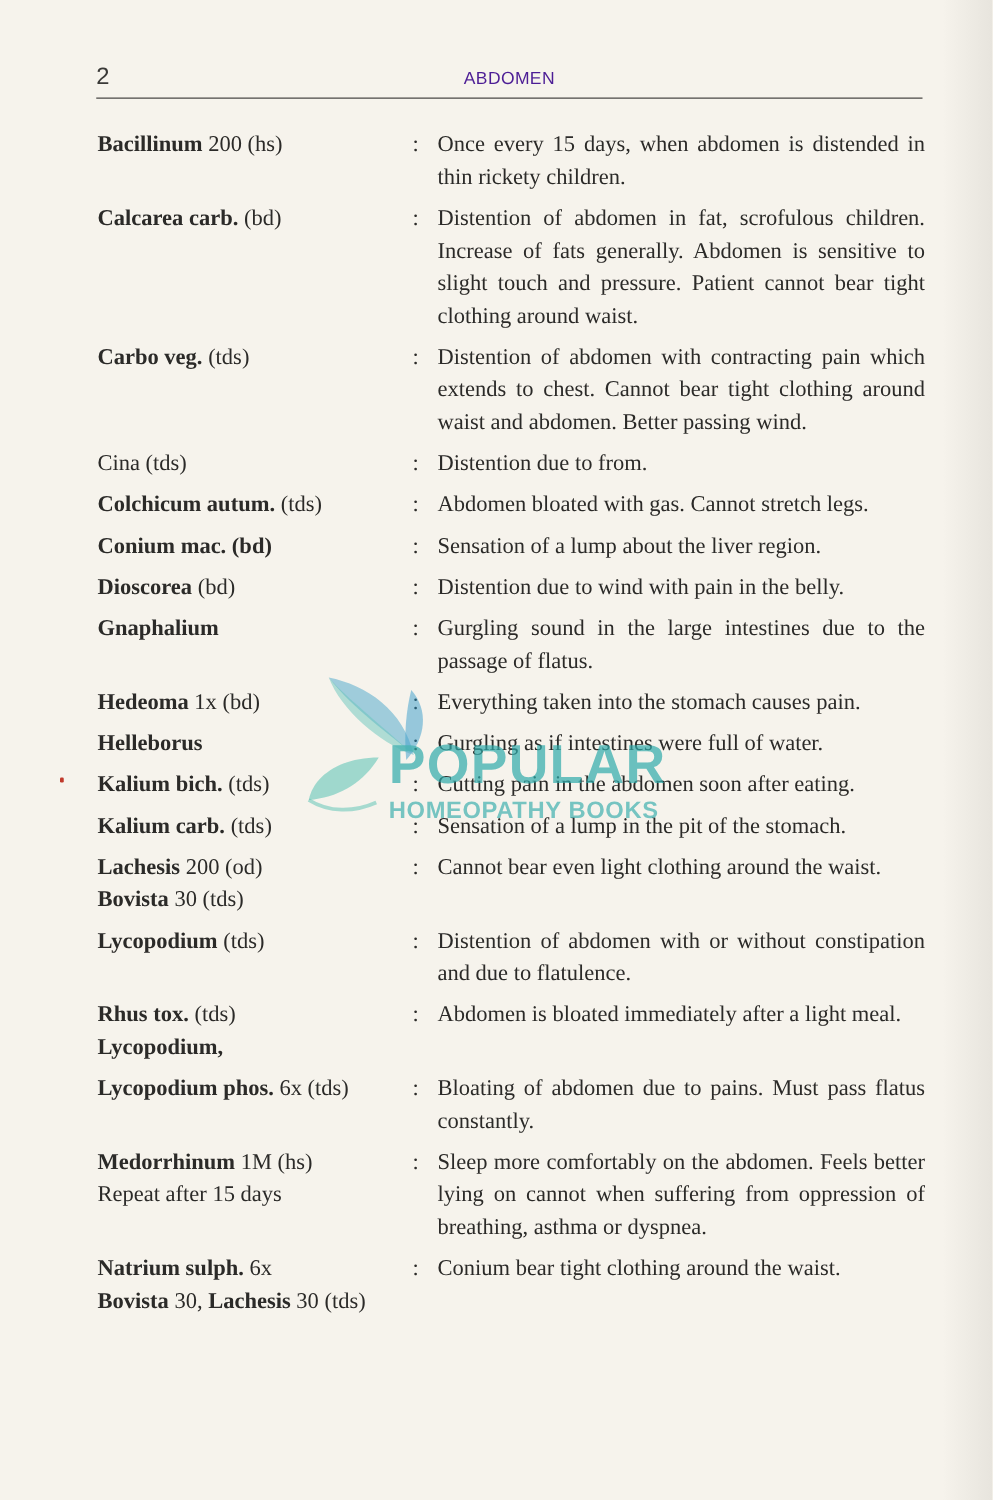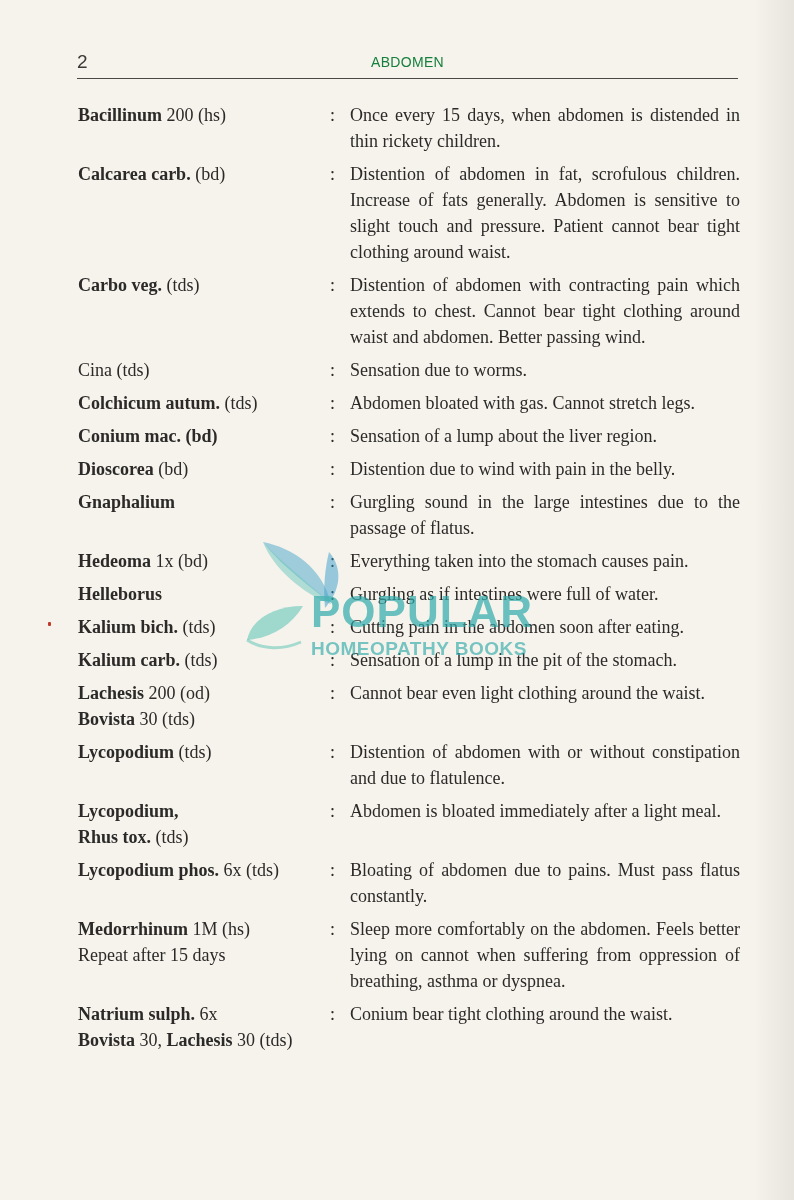--- a/index.html
+++ b/index.html
@@ -48,7 +48,7 @@
       font-family: "Liberation Sans", "DejaVu Sans", sans-serif;
       font-size: 14px;
       letter-spacing: 0.3px;
-      color: #15803d;
+      color: #4c1d95;
     }
     .entries {
       position: absolute;

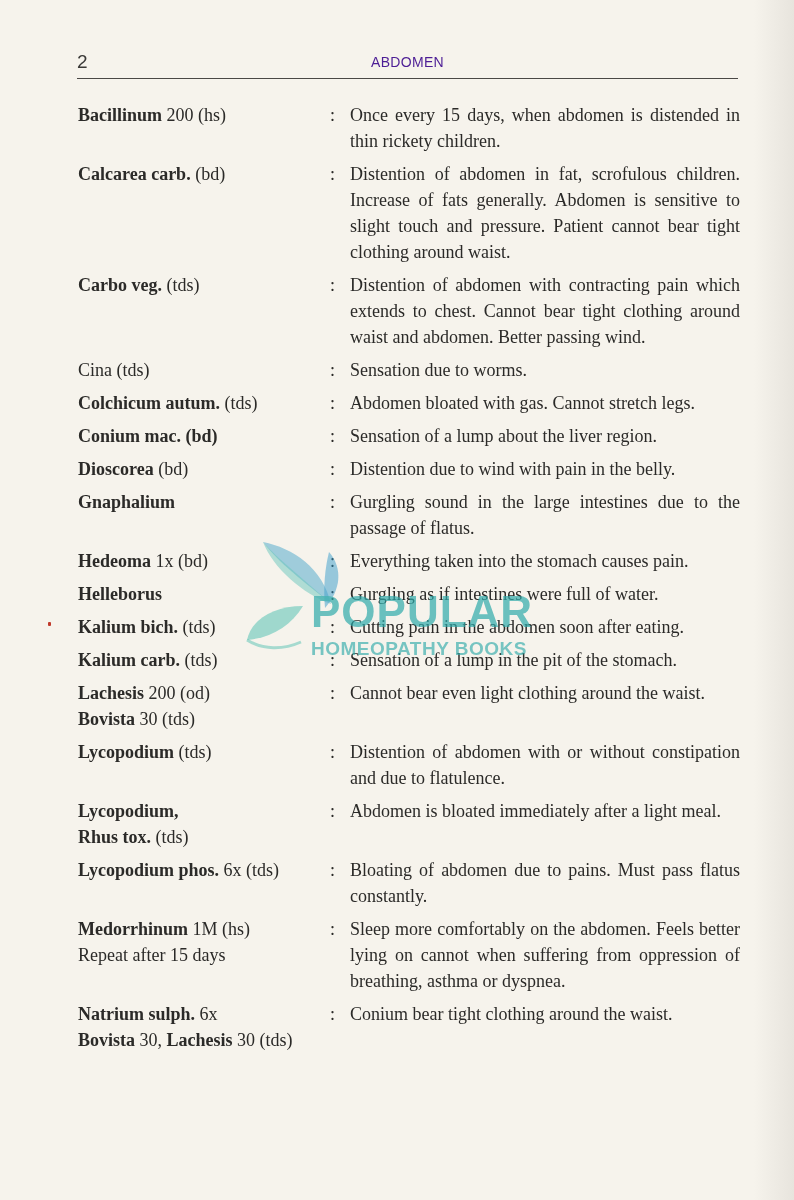--- a/index.html
+++ b/index.html
@@ -160,7 +160,7 @@
         <span class="line"><span>Cina (tds)</span></span>
       </div>
       <div class="colon">:</div>
-      <div class="desc">Sensation due to worms.</div>
+      <div class="desc">Distention due to from.</div>
     </div>
     <div class="entry">
       <div class="remedy">

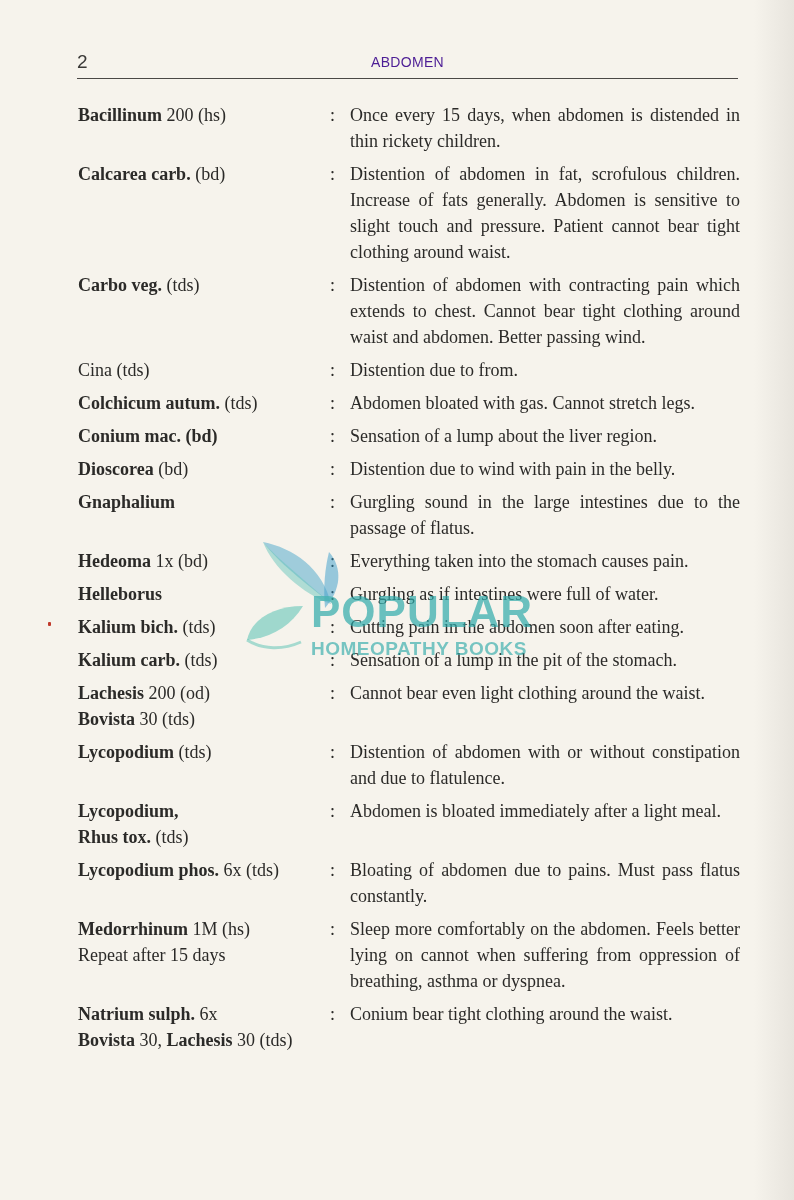--- a/index.html
+++ b/index.html
@@ -235,8 +235,8 @@
     </div>
     <div class="entry">
       <div class="remedy">
+        <span class="line"><b>Rhus  tox.</b><span> (tds)</span></span>
         <span class="line"><b>Lycopodium,</b></span>
-        <span class="line"><b>Rhus  tox.</b><span> (tds)</span></span>
       </div>
       <div class="colon">:</div>
       <div class="desc">Abdomen is bloated immediately after a light meal.</div>

